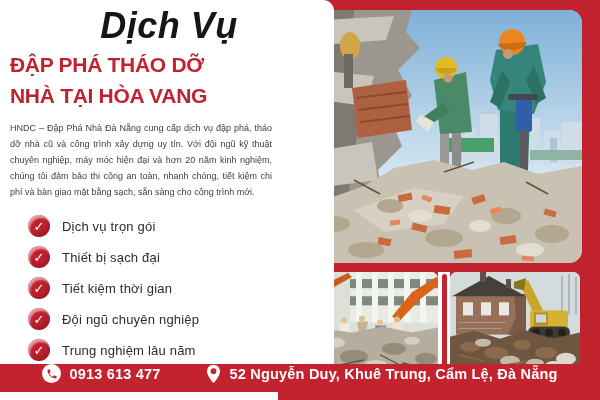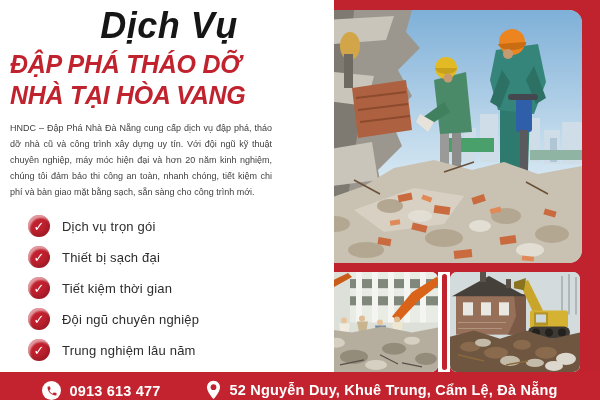--- a/index.html
+++ b/index.html
@@ -18,7 +18,7 @@
   .photo-svg { display:block; width:100%; height:100%; }
 
   
-  .left-panel { position:absolute; left:0; top:0; width:334px; height:372px; background:#fff; padding:4px 6px 0 10px; }
+  .left-panel { position:absolute; left:0; top:0; width:334px; height:372px; background:#fff; padding:4px 6px 0 10px;border-radius:11px; }
   .script-title { text-align:center; font-size:36px; line-height:44px; font-weight:bold; font-style:italic; color:#161616; letter-spacing:0.5px; }
   .headline { margin-top:1px; font-size:25px; line-height:31px; font-weight:bold; color:#c0232e; white-space:pre-line; letter-spacing:-0.3px;font-style:italic; }
   .intro { margin-top:9px; width:262px; font-size:9px; line-height:16px; color:#3f3f3f; text-align:justify; }

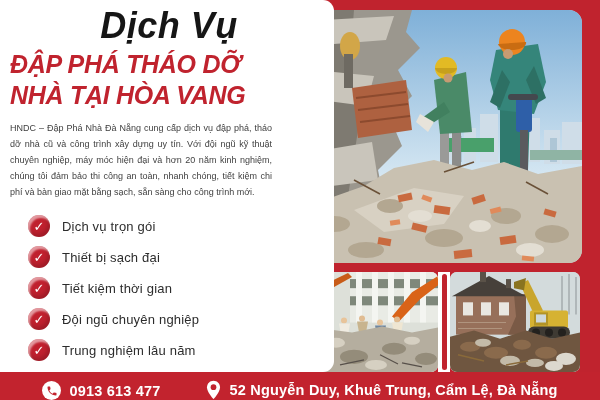--- a/index.html
+++ b/index.html
@@ -20,7 +20,7 @@
   
   .left-panel { position:absolute; left:0; top:0; width:334px; height:372px; background:#fff; padding:4px 6px 0 10px;border-radius:11px; }
   .script-title { text-align:center; font-size:36px; line-height:44px; font-weight:bold; font-style:italic; color:#161616; letter-spacing:0.5px; }
-  .headline { margin-top:1px; font-size:25px; line-height:31px; font-weight:bold; color:#c0232e; white-space:pre-line; letter-spacing:-0.3px;font-style:italic; }
+  .headline { margin-top:1px; font-size:21px; line-height:31px; font-weight:bold; color:#c0232e; white-space:pre-line; letter-spacing:-0.3px; }
   .intro { margin-top:9px; width:262px; font-size:9px; line-height:16px; color:#3f3f3f; text-align:justify; }
   .checklist { margin-top:15px; padding-left:18px; }
   .check-item { display:flex; align-items:center; margin-bottom:9px; height:22px; }

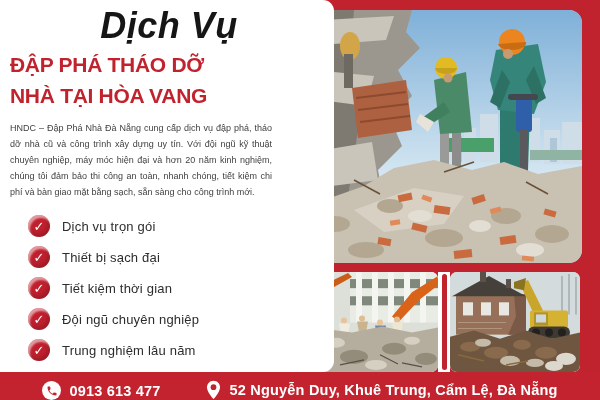--- a/index.html
+++ b/index.html
@@ -28,7 +28,7 @@
   .check-label { margin-left:12px; font-size:13px; color:#2c2c2c; font-weight:500; letter-spacing:0.2px; }
 
   
-  .footer { position:absolute; left:0; top:372px; width:600px; height:28px; background:#c2232e; display:flex; align-items:flex-end; justify-content:center; gap:44px; }
+  .footer { position:absolute; left:0; top:364px; width:600px; height:28px; background:#c2232e; display:flex; align-items:flex-start; justify-content:center; gap:44px; }
   .footer-group { display:flex; align-items:center; gap:8px; }
   .footer-text { color:#ffffff; font-weight:bold; font-size:14.5px; letter-spacing:0.2px; }
   .phone-badge { width:19px; height:19px; border-radius:50%; background:#ffffff; display:flex; align-items:center; justify-content:center; }

